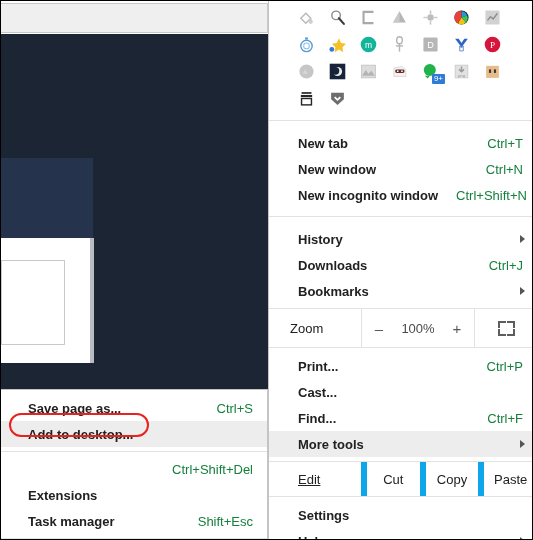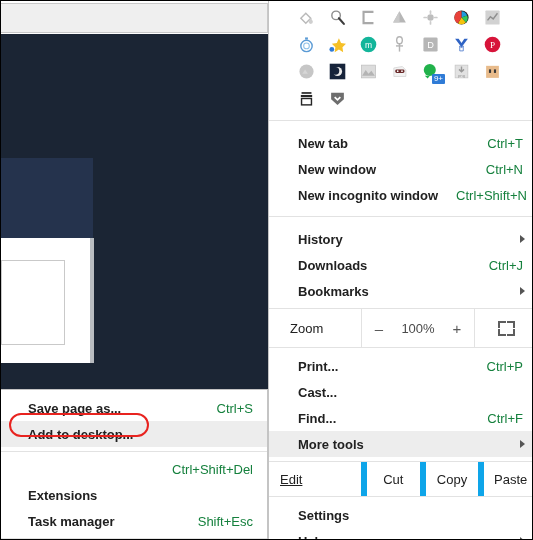--- a/index.html
+++ b/index.html
@@ -85,7 +85,7 @@
   
   .editrow{display:flex;align-items:stretch;height:34px;border-top:1px solid #e2e2e2;border-bottom:1px solid #e2e2e2;}
   .editrow .ecell{display:flex;align-items:center;justify-content:center;}
-  .editrow .elabel{flex:0 0 92px;justify-content:flex-start;padding-left:11px;box-sizing:border-box;text-decoration:underline;}
+  .editrow .elabel{flex:0 0 92px;justify-content:flex-start;padding-left:29px;box-sizing:border-box;text-decoration:underline;}
   .editrow .ebtn{flex:1 1 0;border-left:6px solid #0ea5e9;}
 
   

